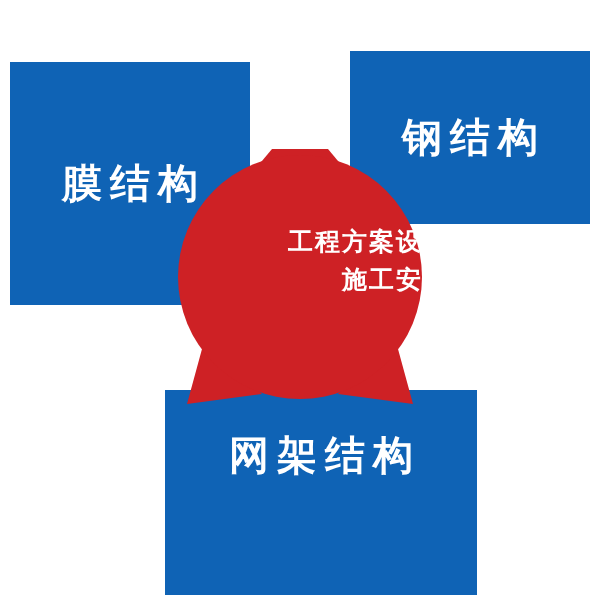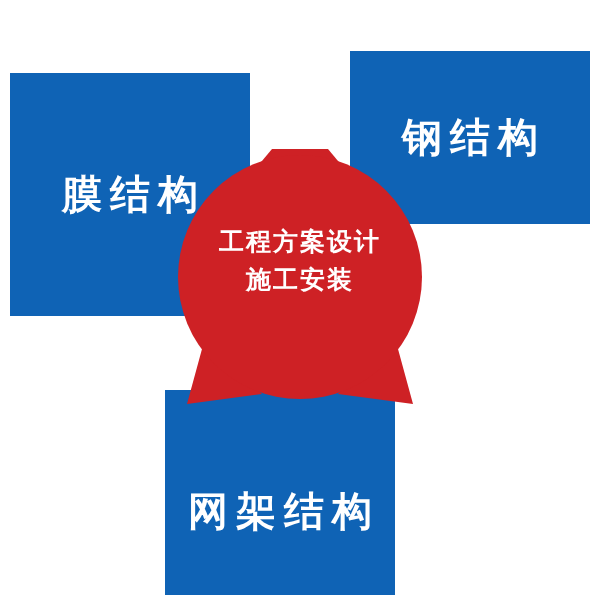--- a/index.html
+++ b/index.html
@@ -36,7 +36,7 @@
     white-space: nowrap;
   }
   .box-membrane {
-    left: 10px; top: 73px;
+    left: 10px; top: 62px;
     width: 240px; height: 243px;
     align-items: center;
   }

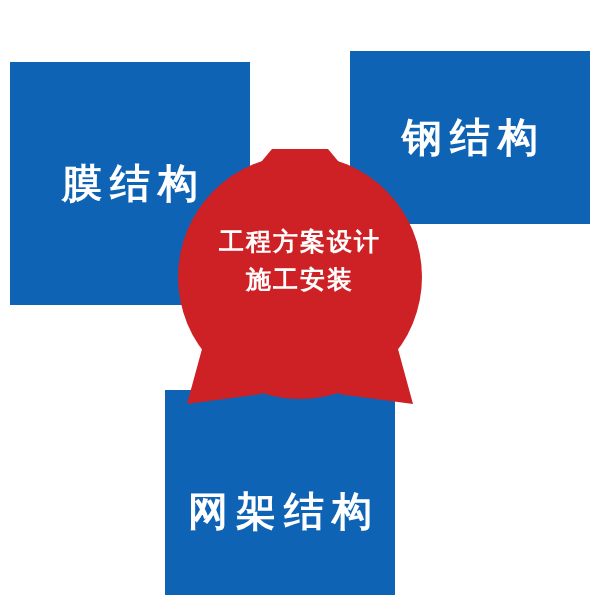--- a/index.html
+++ b/index.html
@@ -67,7 +67,7 @@
     line-height: 38px;
     letter-spacing: 2px;
   }
-  .center-line { display: block; }
+  .center-line { display: block; text-align: right; }
 </style>
 </head>
 <body>

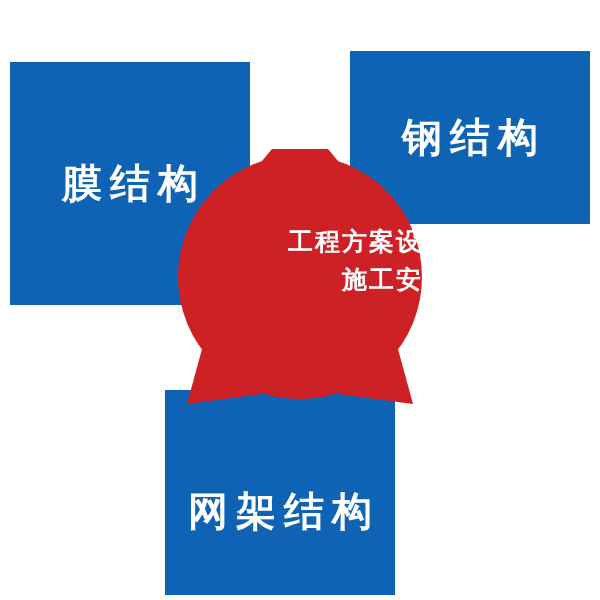--- a/index.html
+++ b/index.html
@@ -47,8 +47,8 @@
   }
   .box-grid {
     left: 165px; top: 390px;
-    width: 230px; height: 205px;
-    align-items: center;
+    width: 312px; height: 205px;
+    align-items: flex-start;
     padding-top: 38px;
   }
   .badge-svg {

